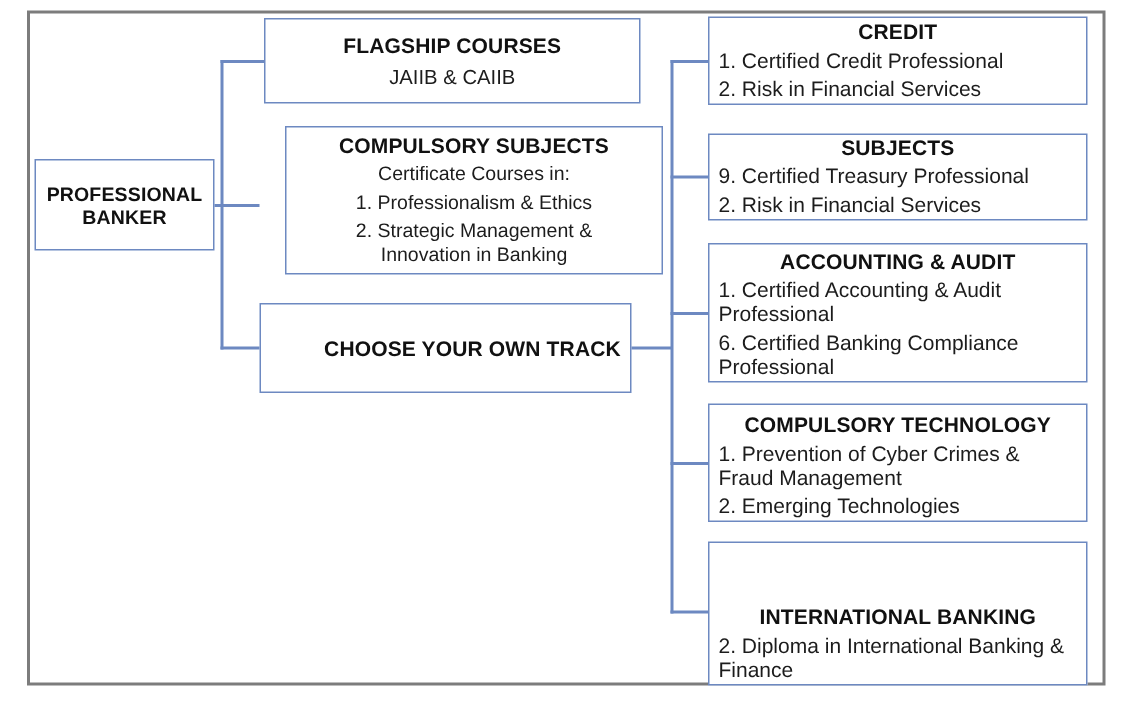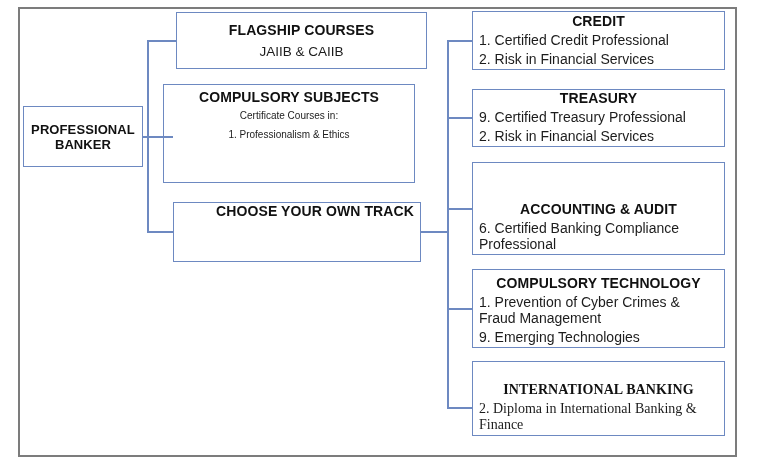--- a/index.html
+++ b/index.html
@@ -54,7 +54,7 @@
     justify-content: center; gap: 6px; padding: 2px 6px;
   }
   .compulsory-node {
-    left: 163px; top: 84px; width: 252px; height: 99px;
+    left: 190px; top: 84px; width: 252px; height: 99px;
     padding: 4px 6px; gap: 3px;
   }
   .compulsory-node .mid-item {

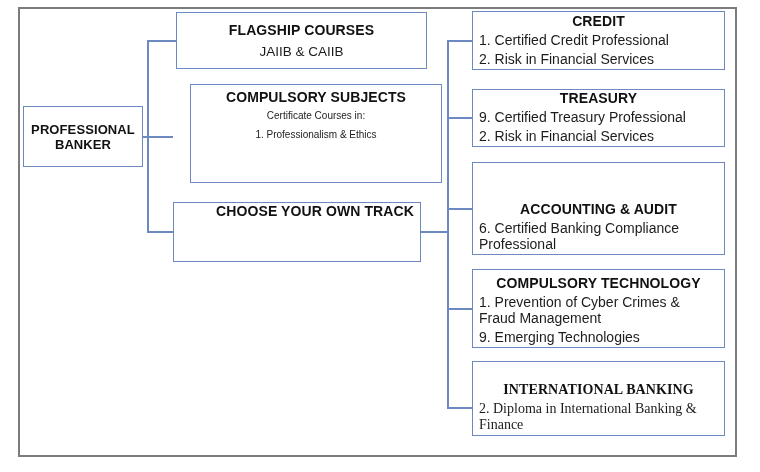--- a/index.html
+++ b/index.html
@@ -120,7 +120,7 @@
   </div>
 
   <div class="node track-node track-treasury">
-    <div class="hdr">TREASURY</div>
+    <div class="hdr">SUBJECTS</div>
     <div class="item">9. Certified Treasury Professional</div>
     <div class="item">2. Risk in Financial Services</div>
   </div>

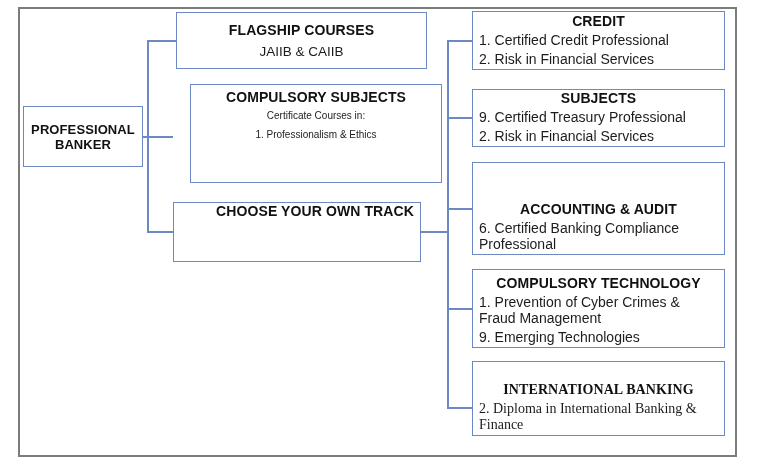--- a/index.html
+++ b/index.html
@@ -58,7 +58,7 @@
     padding: 4px 6px; gap: 3px;
   }
   .compulsory-node .mid-item {
-    font-size: 10px; line-height: 16px;
+    font-size: 13px; line-height: 16px;
     text-align: center;
     max-width: 215px;
     align-self: center;

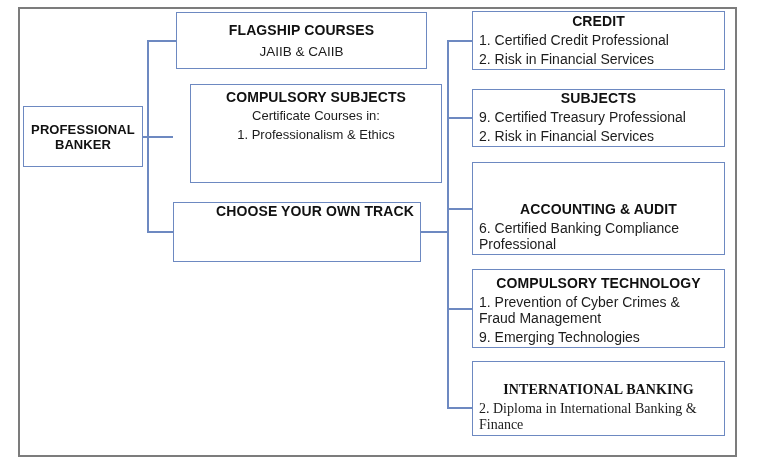--- a/index.html
+++ b/index.html
@@ -107,6 +107,7 @@
     <div class="hdr">COMPULSORY SUBJECTS</div>
     <div class="mid-item">Certificate Courses in:</div>
     <div class="mid-item">1. Professionalism &amp; Ethics</div>
+    <div class="mid-item">2. Strategic Management &amp; Innovation in Banking</div>
   </div>
 
   <div class="node choose-node">

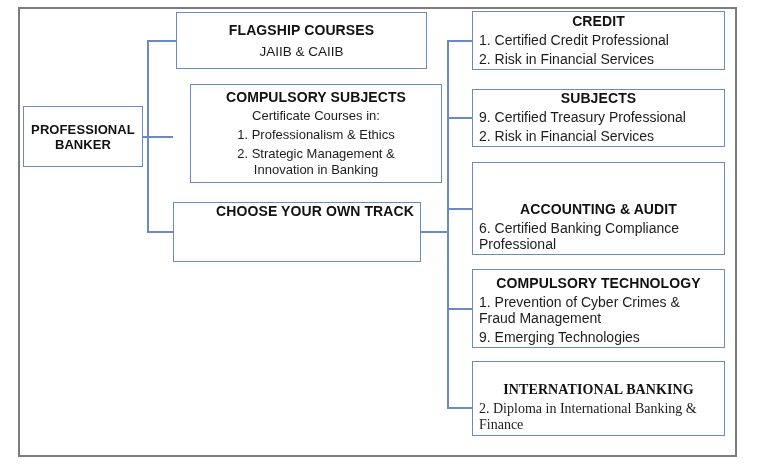--- a/index.html
+++ b/index.html
@@ -128,6 +128,7 @@
 
   <div class="node track-node track-account">
     <div class="hdr">ACCOUNTING &amp; AUDIT</div>
+    <div class="item">1. Certified Accounting &amp; Audit Professional</div>
     <div class="item">6. Certified Banking Compliance Professional</div>
   </div>
 

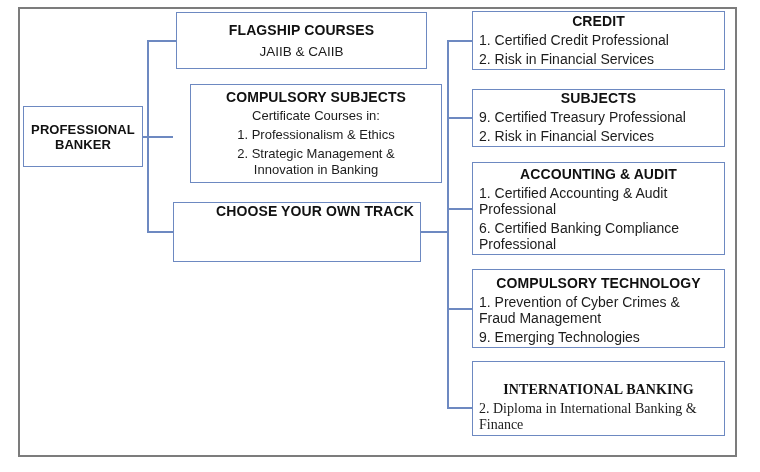--- a/index.html
+++ b/index.html
@@ -65,7 +65,7 @@
   }
   .choose-node {
     left: 173px; top: 202px; width: 248px; height: 60px;
-    align-items: center; justify-content: flex-start; padding-left: 36px;
+    align-items: center; justify-content: center; padding-left: 36px;
   }
   
   .track-node {

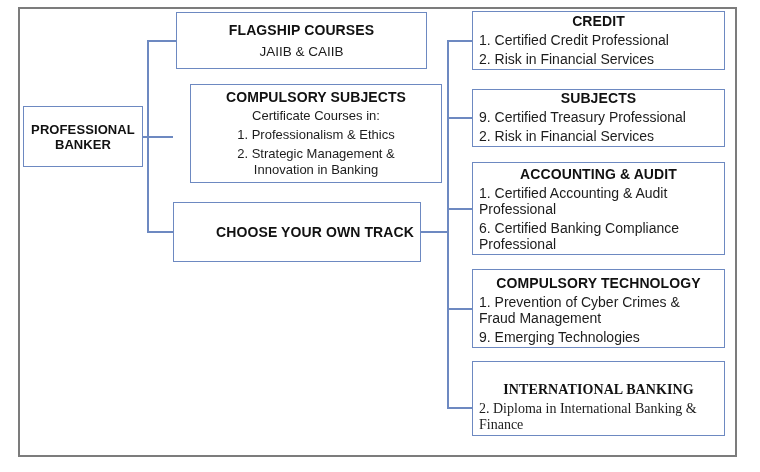--- a/index.html
+++ b/index.html
@@ -135,7 +135,7 @@
   <div class="node track-node track-it">
     <div class="hdr">COMPULSORY TECHNOLOGY</div>
     <div class="item">1. Prevention of Cyber Crimes &amp; Fraud Management</div>
-    <div class="item">9. Emerging Technologies</div>
+    <div class="item">2. Emerging Technologies</div>
   </div>
 
   <div class="node track-node track-intl">

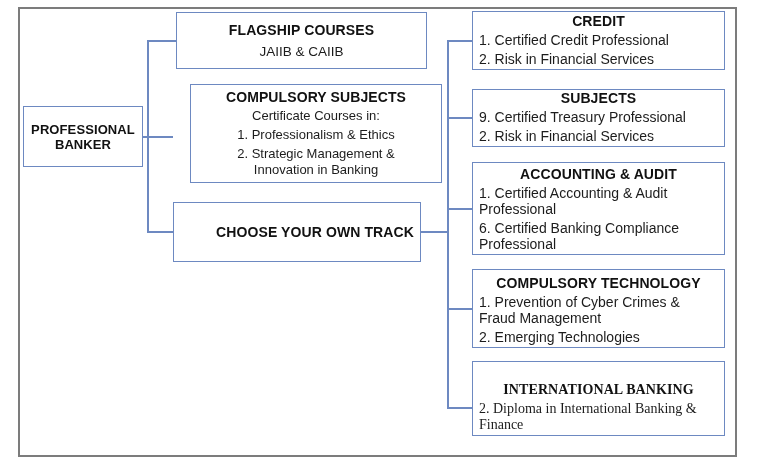--- a/index.html
+++ b/index.html
@@ -80,7 +80,7 @@
   .track-treasury { top: 89px;  height: 58px; }
   .track-account  { top: 162px; height: 93px; }
   .track-it       { top: 269px; height: 79px; }
-  .track-intl     { top: 361px; height: 75px; font-family: Liberation Serif, serif; }
+  .track-intl     { top: 361px; height: 96px; }
   
   .conn {
     position: absolute;

